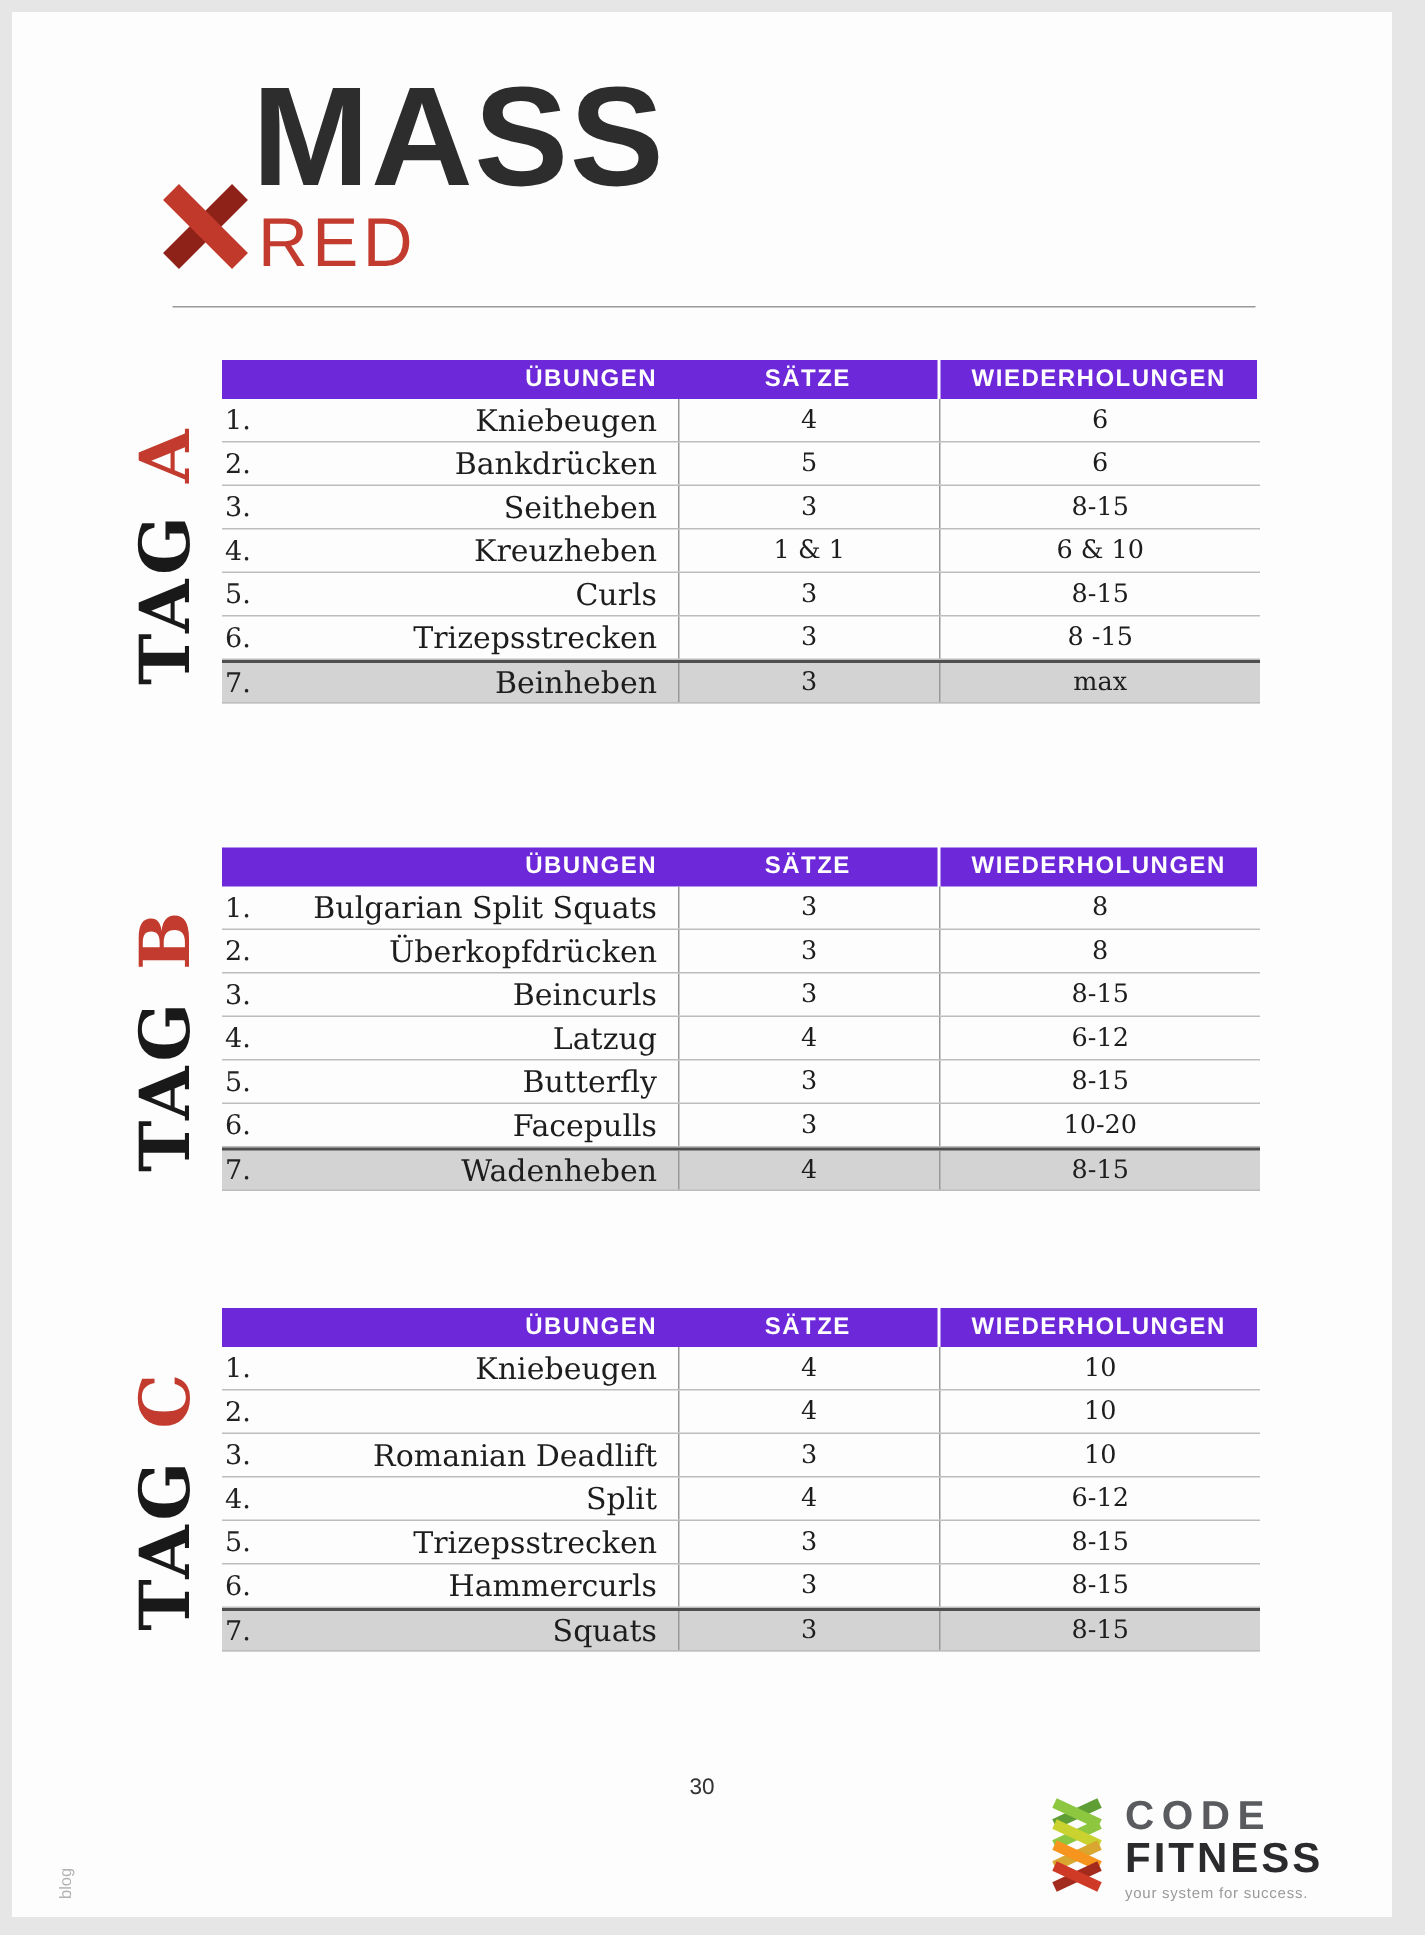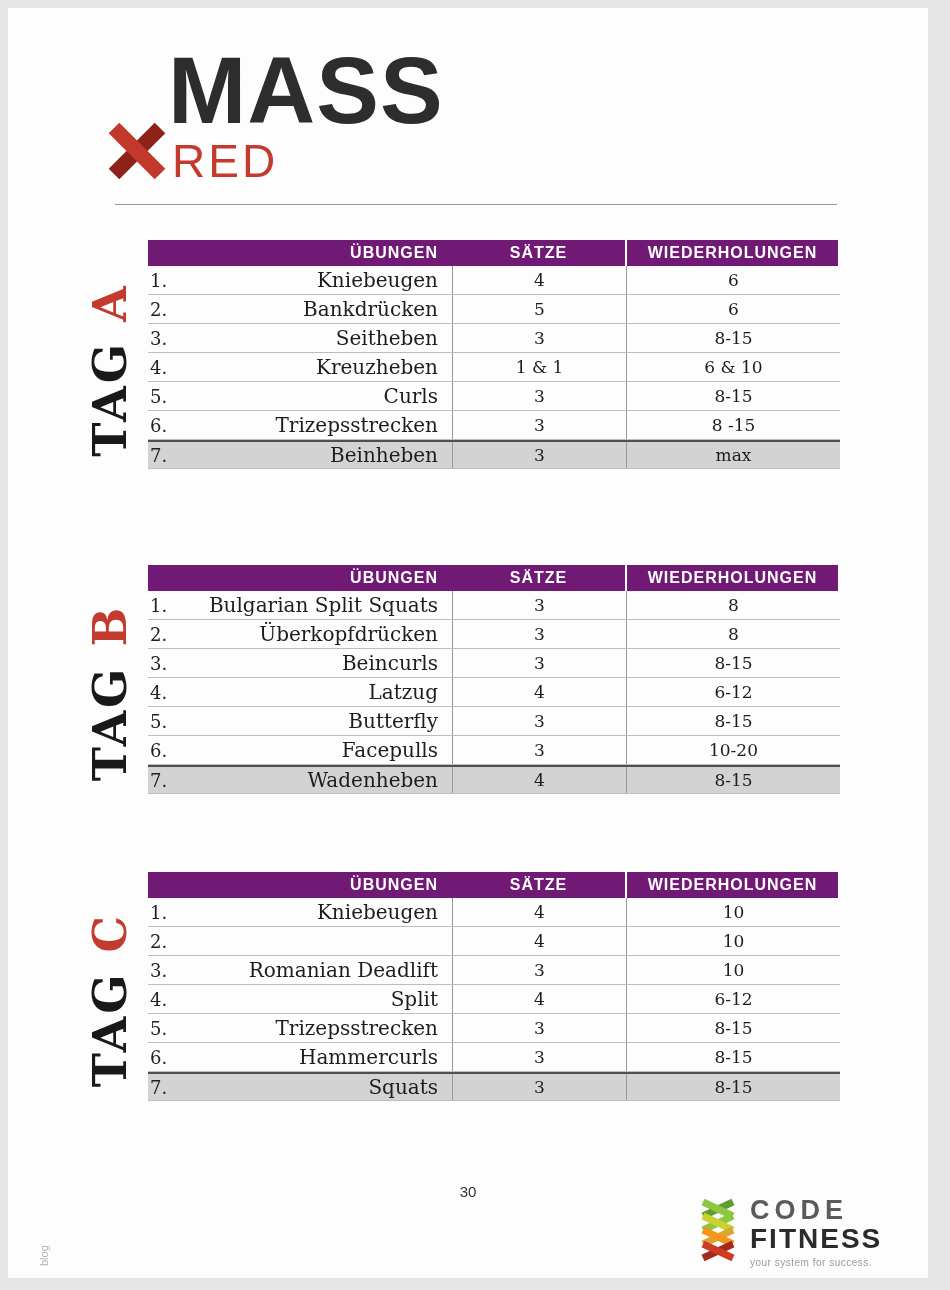--- a/index.html
+++ b/index.html
@@ -39,7 +39,7 @@
 
   .thead { display:flex; height:26px; }
   .hcell {
-    background:#701a75; color:#ffffff;
+    background:#6d28d9; color:#ffffff;
     font-weight:bold; font-size:16px; letter-spacing:1px;
     display:flex; align-items:center;
   }

